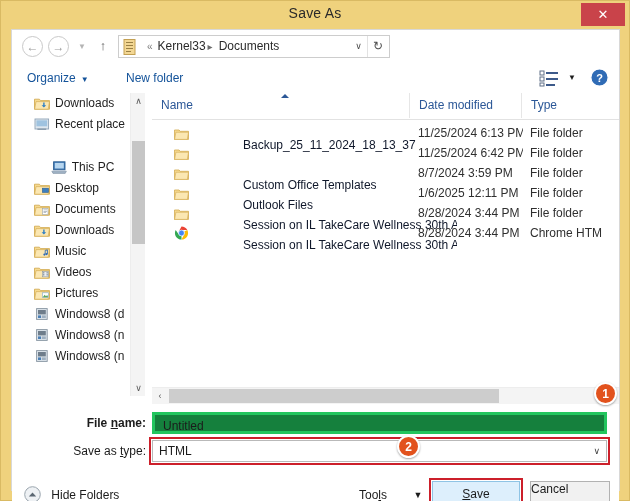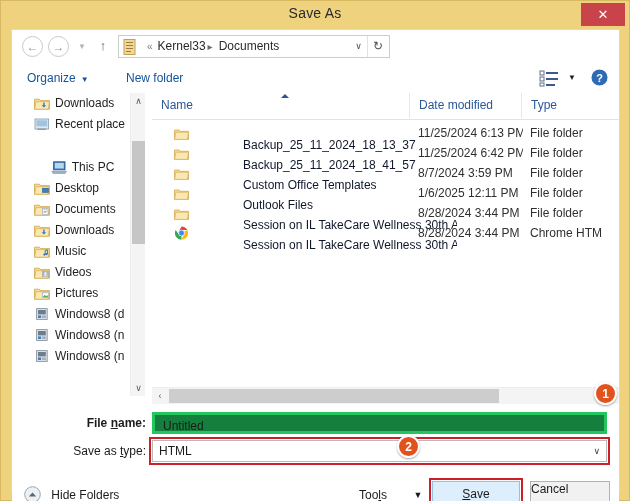--- a/index.html
+++ b/index.html
@@ -498,7 +498,6 @@
                   <path d="M0.5 3.2 L5.4 3.2 L6.6 4.6 L15.5 4.6 L15.5 13.2 L0.5 13.2 Z" fill="#f6d98f" stroke="#d4ad56" stroke-width="0.9"></path>
                   <path d="M2.0 5.6 L15.5 5.6 L14.2 13.2 L0.6 13.2 Z" fill="#fbe7b2" stroke="#d4ad56" stroke-width="0.7"></path>
                 </svg></span>
-              <span class="fr-name">Backup_25_11_2024_18_41_57</span>
               <span class="fr-date">11/25/2024 6:42 PM</span>
               <span class="fr-type">File folder</span>
             </div>

